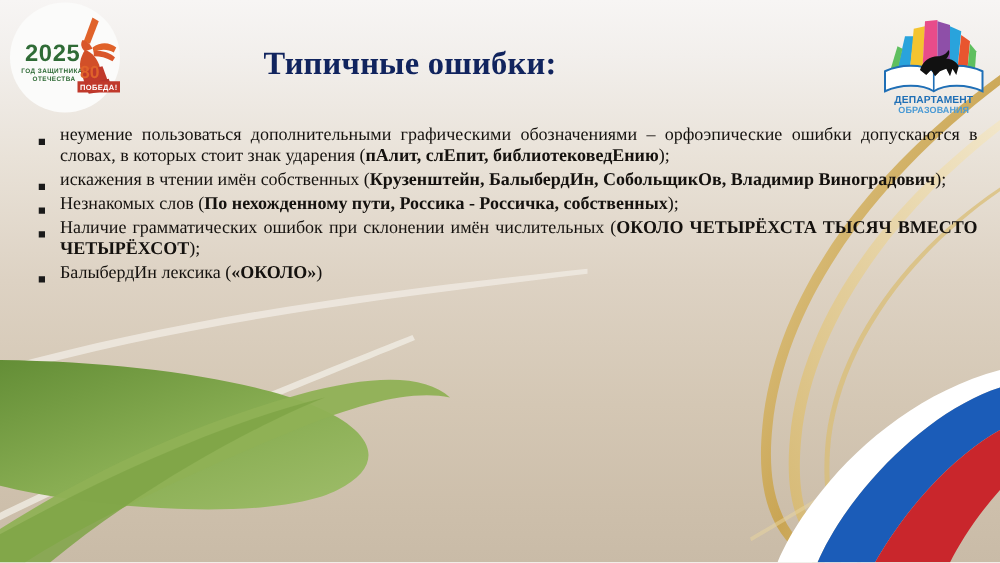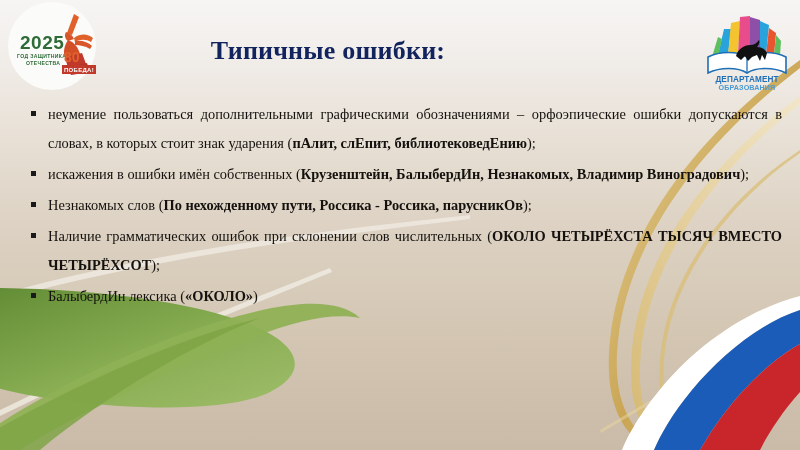--- a/index.html
+++ b/index.html
@@ -81,7 +81,7 @@
     padding-left: 22px;
     margin-bottom: 2px;
     font-size: 14.4px;
-    line-height: 29px;
+    line-height: 17px;
     color: #14110e;
     text-align: justify;
     text-justify: inter-word;

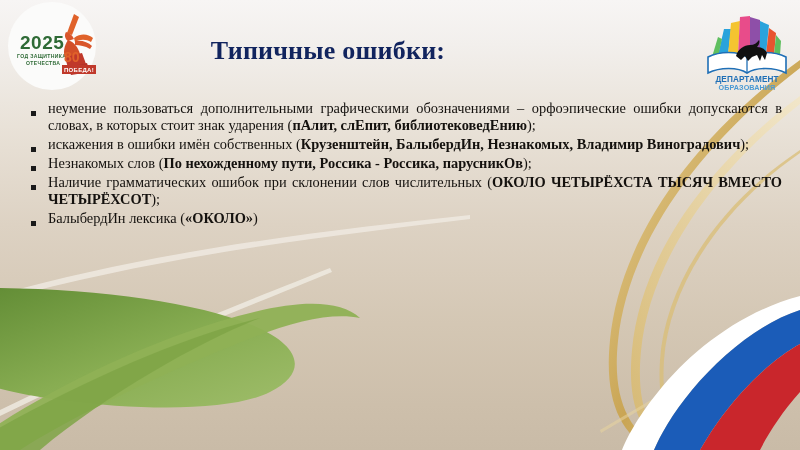--- a/index.html
+++ b/index.html
@@ -209,7 +209,7 @@
 
   <div class="body-area">
     <div class="bullet"><span>неумение    пользоваться    дополнительными графическими обозначениями – орфоэпические ошибки допускаются в словах, в которых стоит   знак ударения (</span><b>пАлит, слЕпит, библиотековедЕнию</b><span>);</span></div>
-    <div class="bullet"><span>искажения  в   ошибки   имён   собственных (</span><b>Крузенштейн, БалыбердИн, Незнакомых, Владимир Виноградович</b><span>);</span></div>
+    <div class="bullet"><span>искажения  в   чтении   имён   собственных (</span><b>Крузенштейн, БалыбердИн, Незнакомых, Владимир Виноградович</b><span>);</span></div>
     <div class="bullet nojust"><span>Незнакомых  слов  (</span><b>По нехожденному пути, Россика - Россика, парусникОв</b><span>);</span></div>
     <div class="bullet"><span>Наличие грамматических ошибок при склонении слов   числительных  (</span><b>ОКОЛО  ЧЕТЫРЁХСТА ТЫСЯЧ  ВМЕСТО ЧЕТЫРЁХСОТ</b><span>);</span></div>
     <div class="bullet nojust"><span>БалыбердИн лексика (</span><b>«ОКОЛО»</b><span>)</span></div>

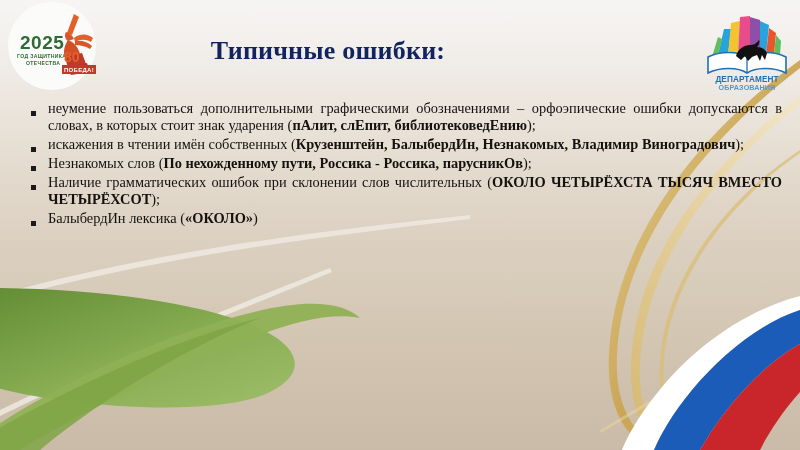--- a/index.html
+++ b/index.html
@@ -209,7 +209,7 @@
 
   <div class="body-area">
     <div class="bullet"><span>неумение    пользоваться    дополнительными графическими обозначениями – орфоэпические ошибки допускаются в словах, в которых стоит   знак ударения (</span><b>пАлит, слЕпит, библиотековедЕнию</b><span>);</span></div>
-    <div class="bullet"><span>искажения  в   чтении   имён   собственных (</span><b>Крузенштейн, БалыбердИн, Незнакомых, Владимир Виноградович</b><span>);</span></div>
+    <div class="bullet"><span>искажения  в   чтении   имён   собственных (</span><b>Крузенштейн, БалыбердИн, СобольщикОв, Владимир Виноградович</b><span>);</span></div>
     <div class="bullet nojust"><span>Незнакомых  слов  (</span><b>По нехожденному пути, Россика - Россика, парусникОв</b><span>);</span></div>
     <div class="bullet"><span>Наличие грамматических ошибок при склонении слов   числительных  (</span><b>ОКОЛО  ЧЕТЫРЁХСТА ТЫСЯЧ  ВМЕСТО ЧЕТЫРЁХСОТ</b><span>);</span></div>
     <div class="bullet nojust"><span>БалыбердИн лексика (</span><b>«ОКОЛО»</b><span>)</span></div>

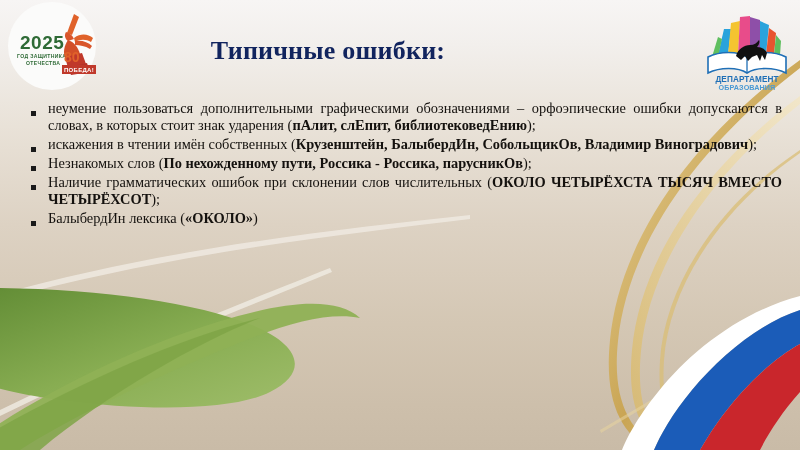--- a/index.html
+++ b/index.html
@@ -210,7 +210,7 @@
   <div class="body-area">
     <div class="bullet"><span>неумение    пользоваться    дополнительными графическими обозначениями – орфоэпические ошибки допускаются в словах, в которых стоит   знак ударения (</span><b>пАлит, слЕпит, библиотековедЕнию</b><span>);</span></div>
     <div class="bullet"><span>искажения  в   чтении   имён   собственных (</span><b>Крузенштейн, БалыбердИн, СобольщикОв, Владимир Виноградович</b><span>);</span></div>
-    <div class="bullet nojust"><span>Незнакомых  слов  (</span><b>По нехожденному пути, Россика - Россика, парусникОв</b><span>);</span></div>
+    <div class="bullet nojust"><span>Незнакомых  слов  (</span><b>По нехожденному пути, Россика - Россичка, собственных</b><span>);</span></div>
     <div class="bullet"><span>Наличие грамматических ошибок при склонении слов   числительных  (</span><b>ОКОЛО  ЧЕТЫРЁХСТА ТЫСЯЧ  ВМЕСТО ЧЕТЫРЁХСОТ</b><span>);</span></div>
     <div class="bullet nojust"><span>БалыбердИн лексика (</span><b>«ОКОЛО»</b><span>)</span></div>
   </div>

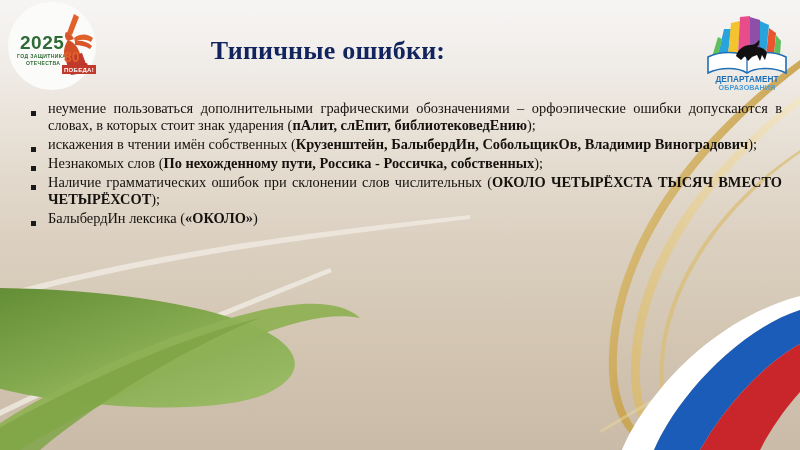--- a/index.html
+++ b/index.html
@@ -211,7 +211,7 @@
     <div class="bullet"><span>неумение    пользоваться    дополнительными графическими обозначениями – орфоэпические ошибки допускаются в словах, в которых стоит   знак ударения (</span><b>пАлит, слЕпит, библиотековедЕнию</b><span>);</span></div>
     <div class="bullet"><span>искажения  в   чтении   имён   собственных (</span><b>Крузенштейн, БалыбердИн, СобольщикОв, Владимир Виноградович</b><span>);</span></div>
     <div class="bullet nojust"><span>Незнакомых  слов  (</span><b>По нехожденному пути, Россика - Россичка, собственных</b><span>);</span></div>
-    <div class="bullet"><span>Наличие грамматических ошибок при склонении слов   числительных  (</span><b>ОКОЛО  ЧЕТЫРЁХСТА ТЫСЯЧ  ВМЕСТО ЧЕТЫРЁХСОТ</b><span>);</span></div>
+    <div class="bullet"><span>Наличие грамматических ошибок при склонении имён   числительных  (</span><b>ОКОЛО  ЧЕТЫРЁХСТА ТЫСЯЧ  ВМЕСТО ЧЕТЫРЁХСОТ</b><span>);</span></div>
     <div class="bullet nojust"><span>БалыбердИн лексика (</span><b>«ОКОЛО»</b><span>)</span></div>
   </div>
 

